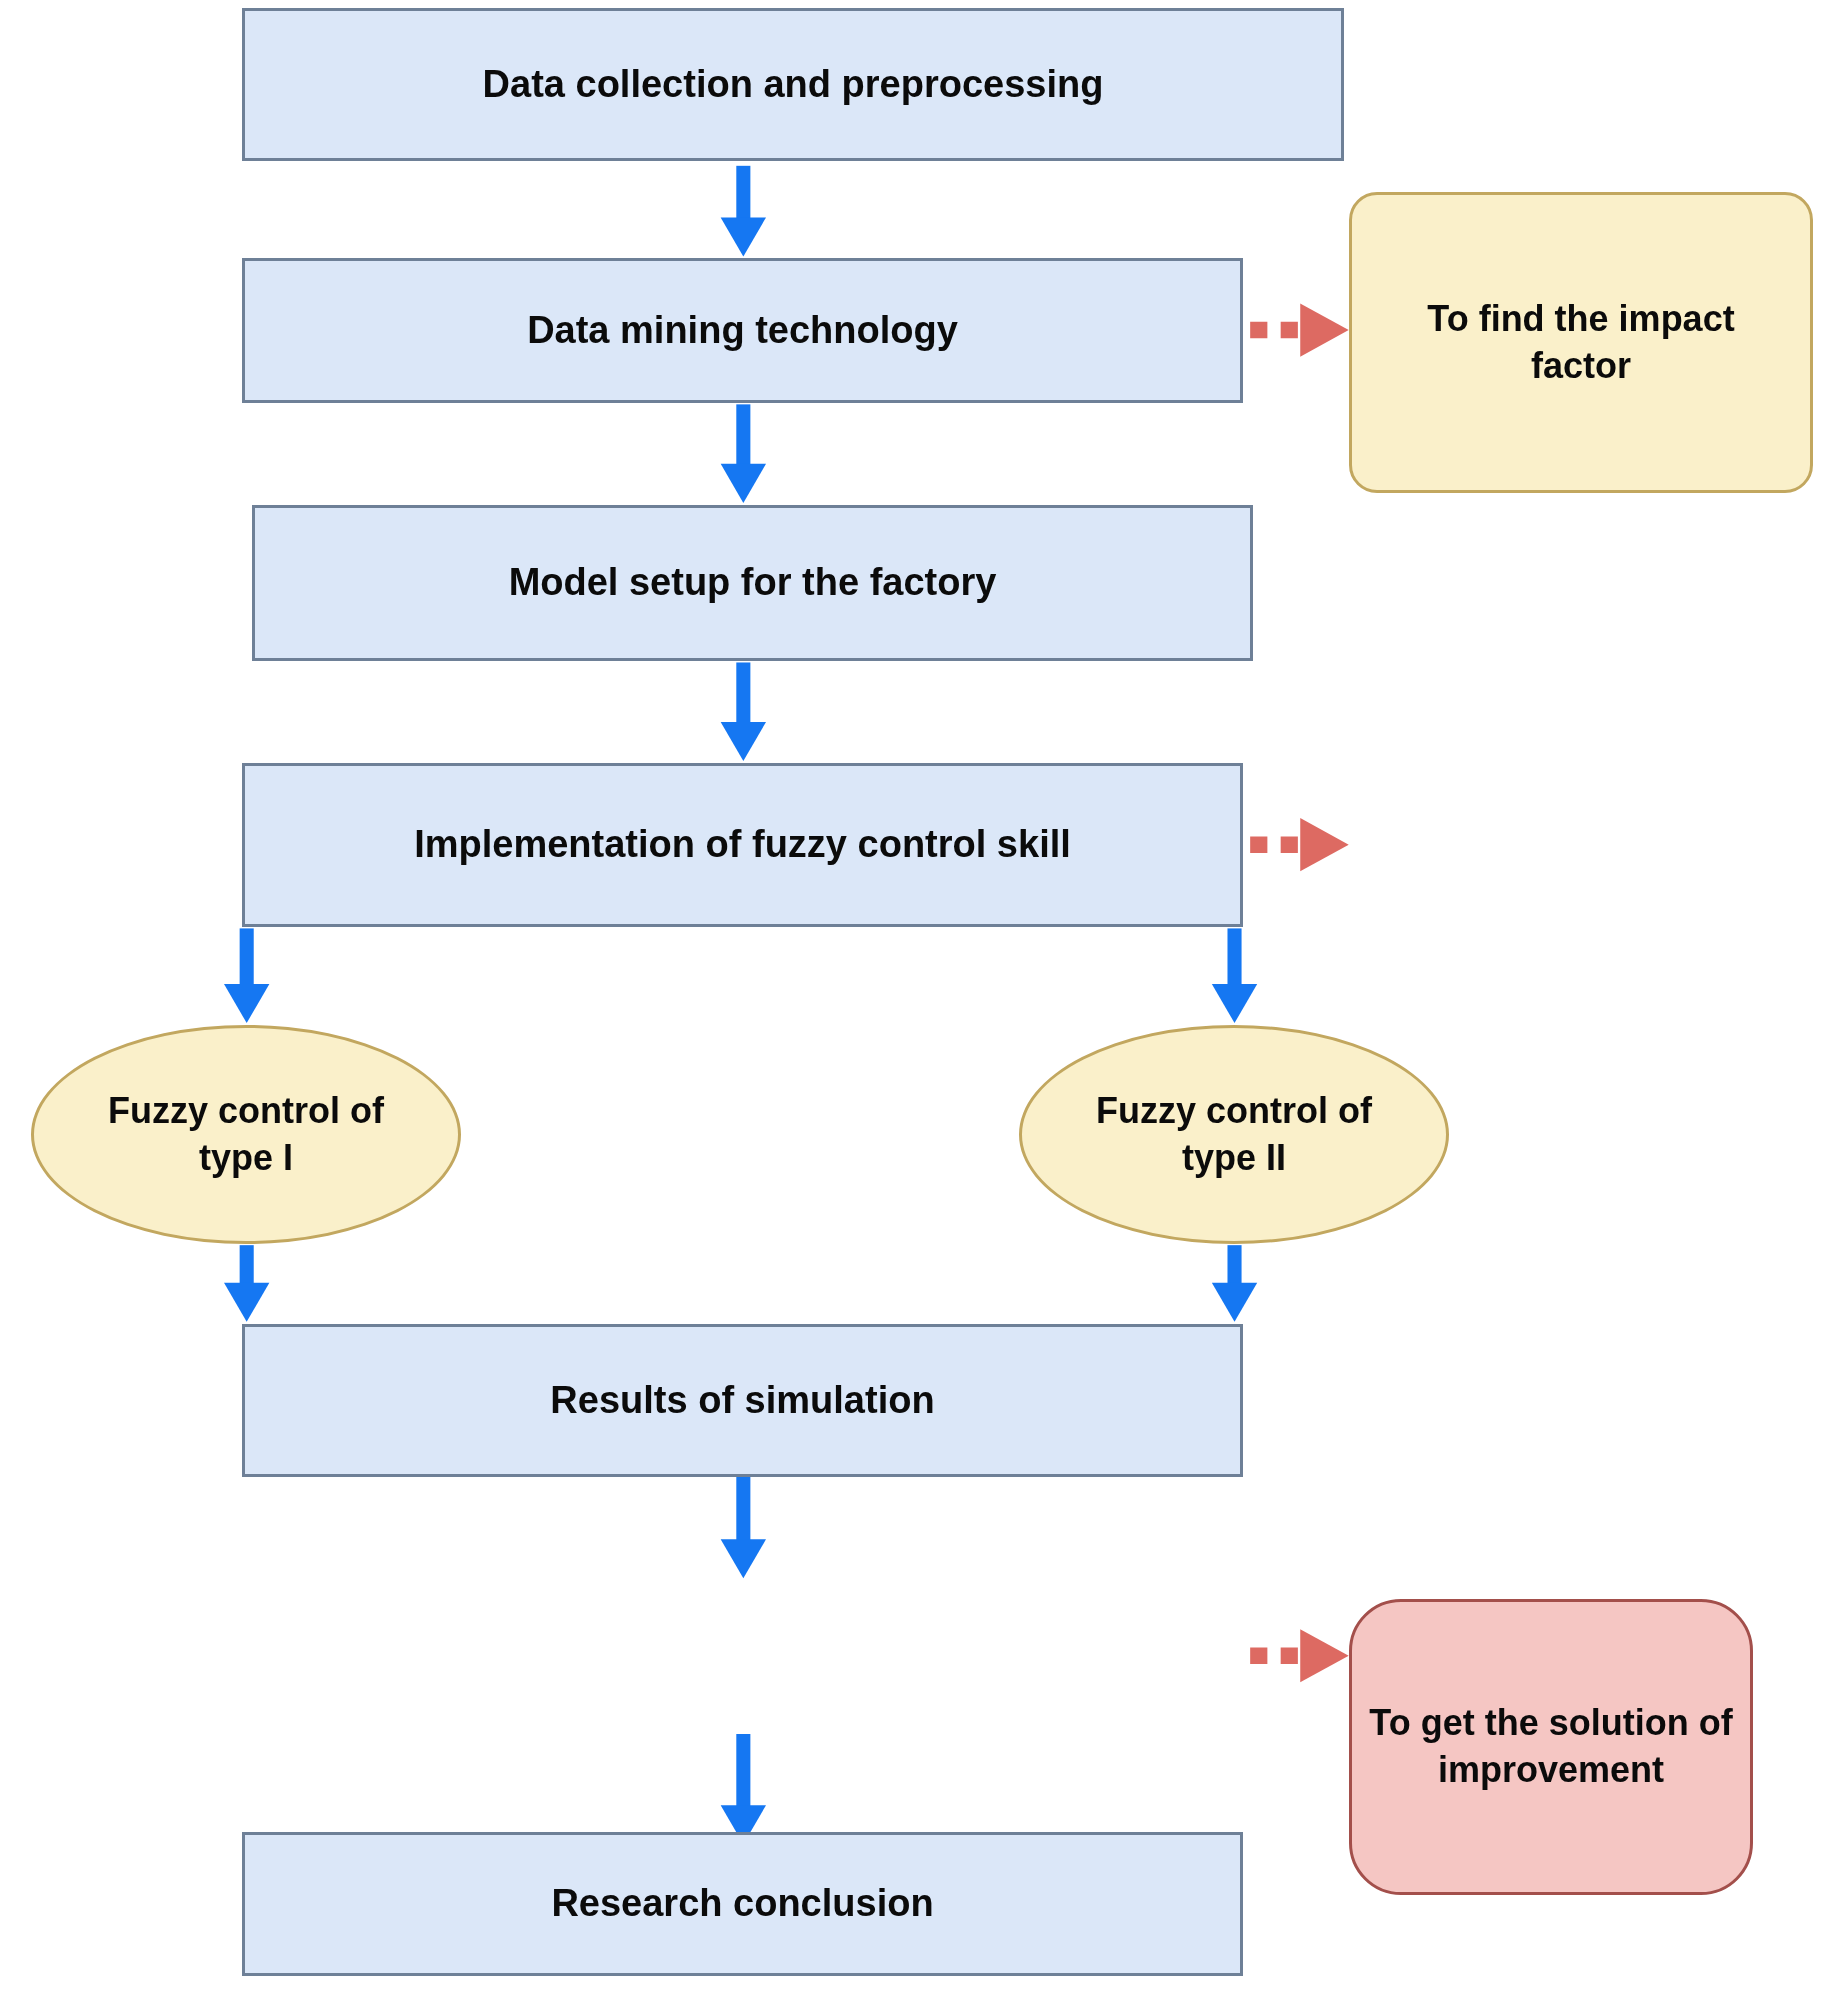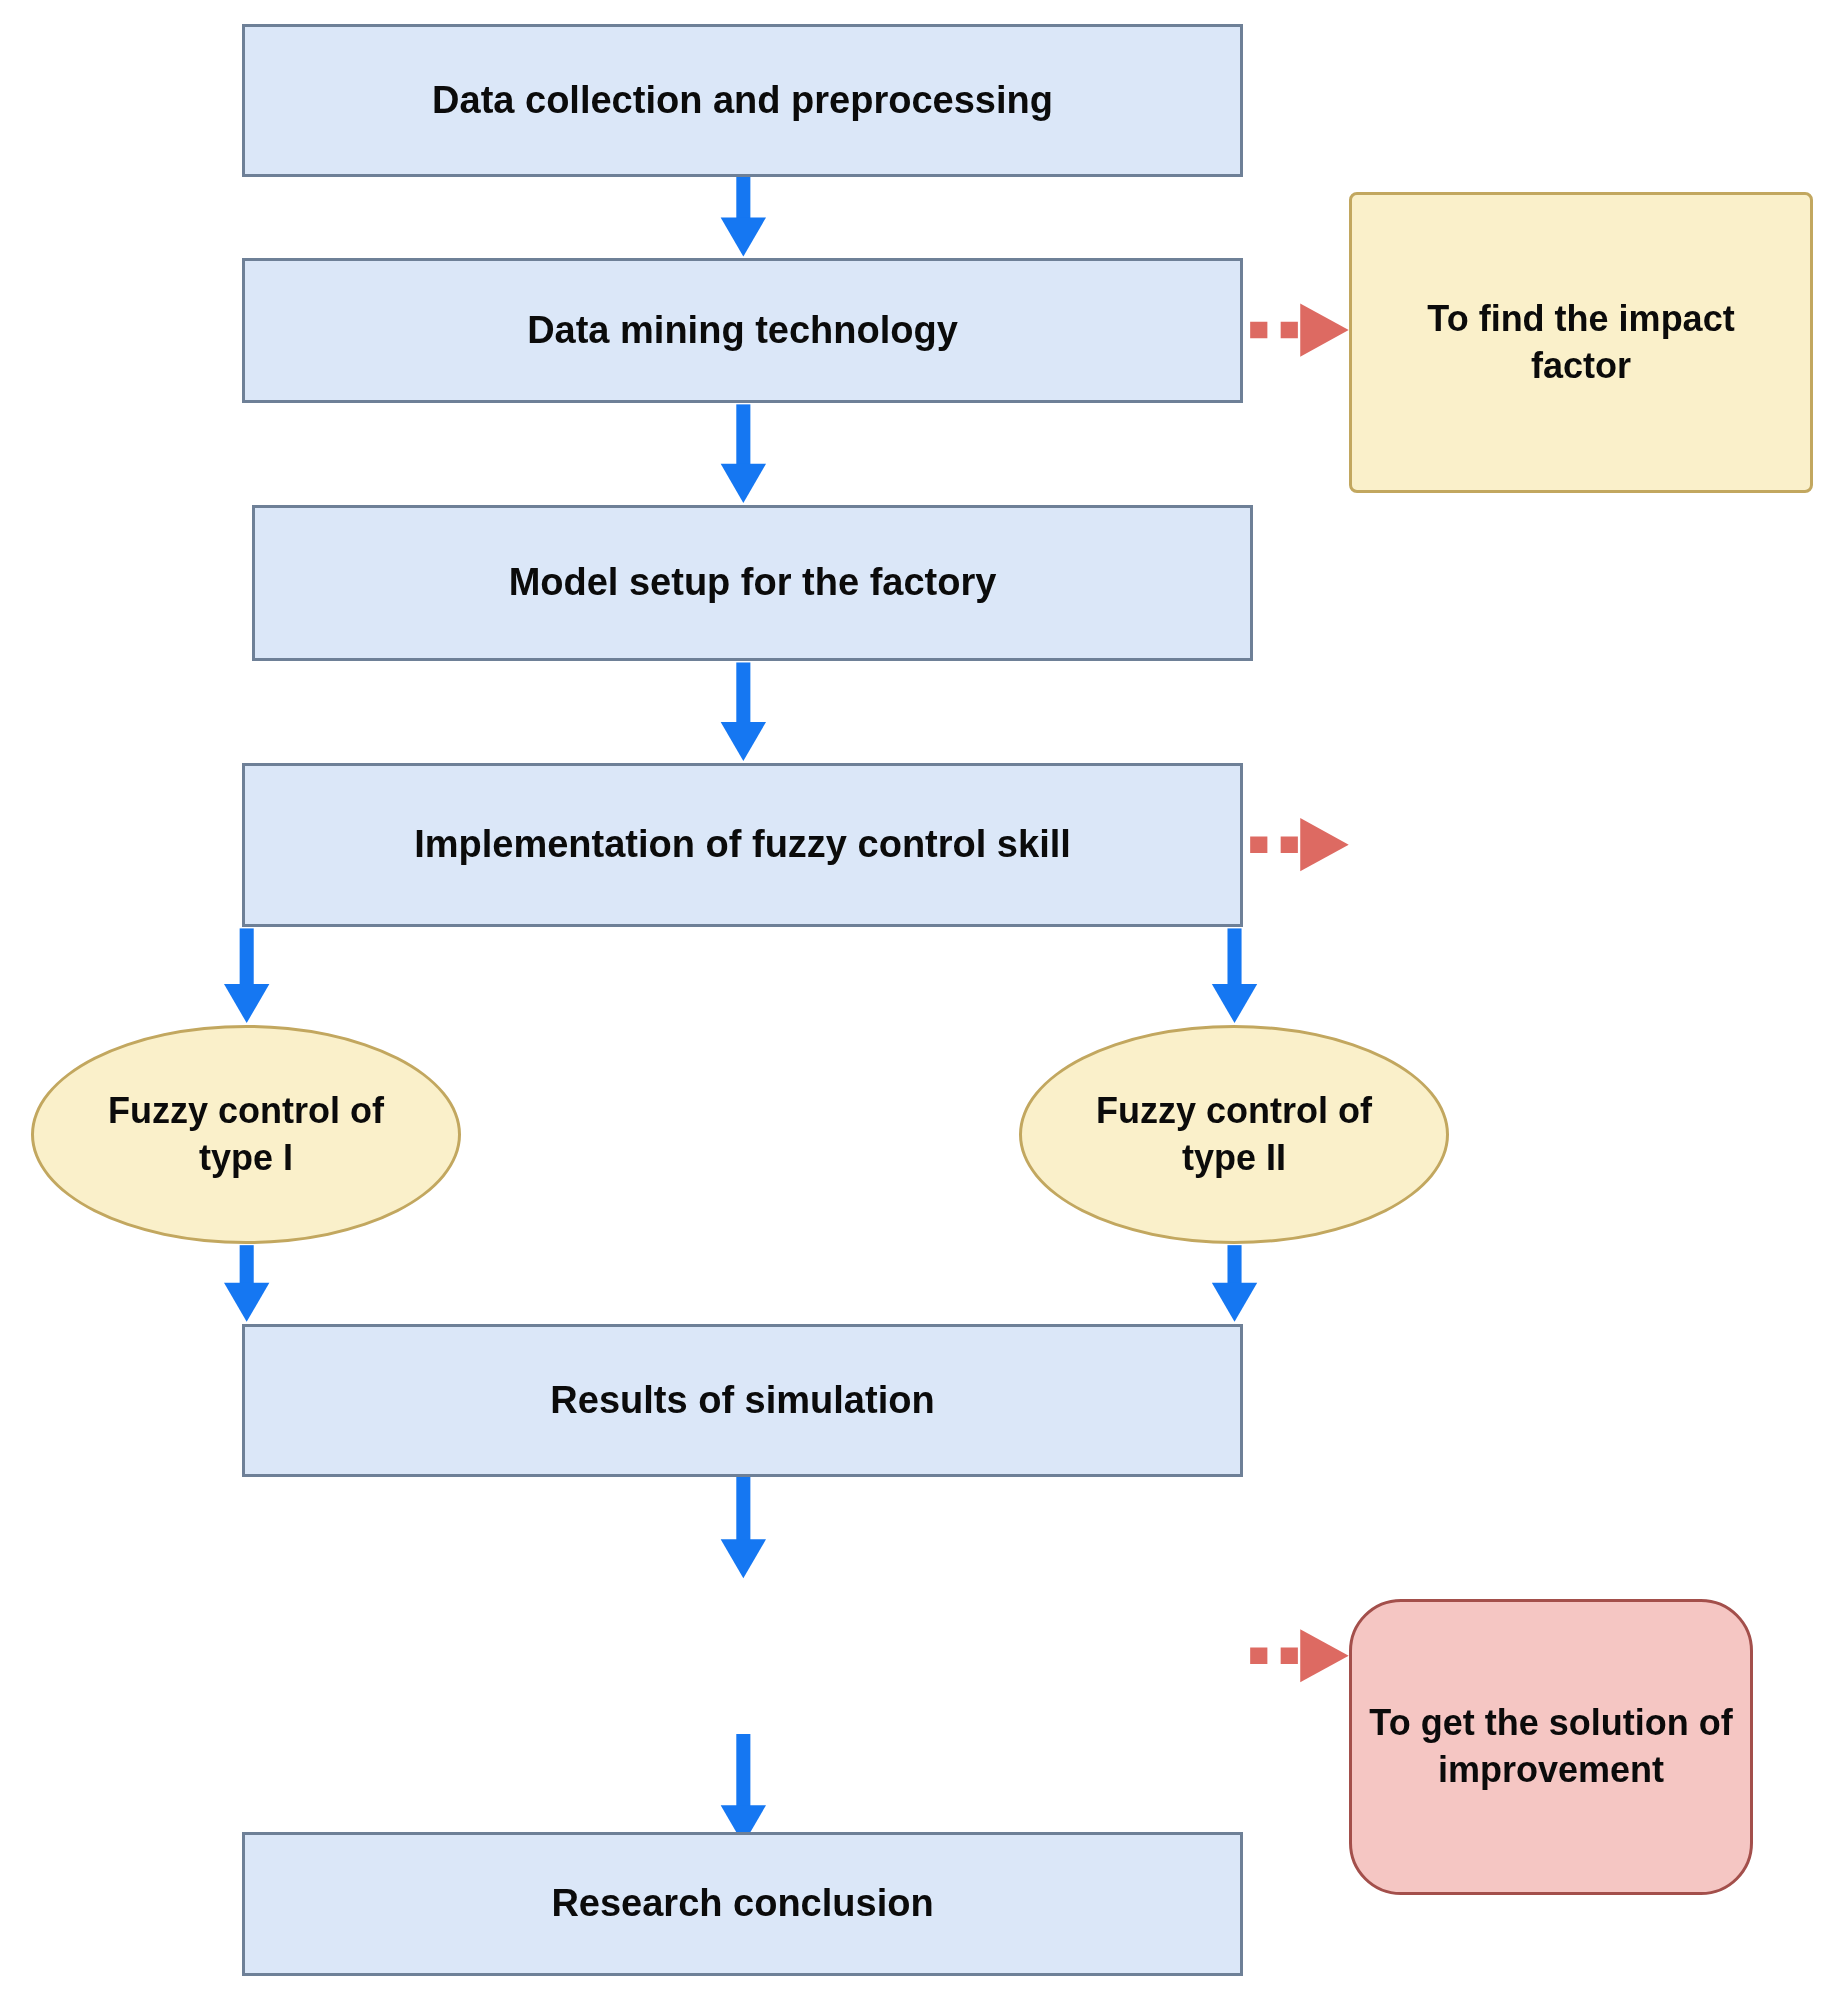--- a/index.html
+++ b/index.html
@@ -128,7 +128,7 @@
     </g>
   </svg>
 
-  <div class="node process" style="left:242px; top:24px; width:1001px; height:153px">
+  <div class="node process" style="left:242px; top:8px; width:1102px; height:153px">
     <span class="label">Data collection and preprocessing</span>
   </div>
 

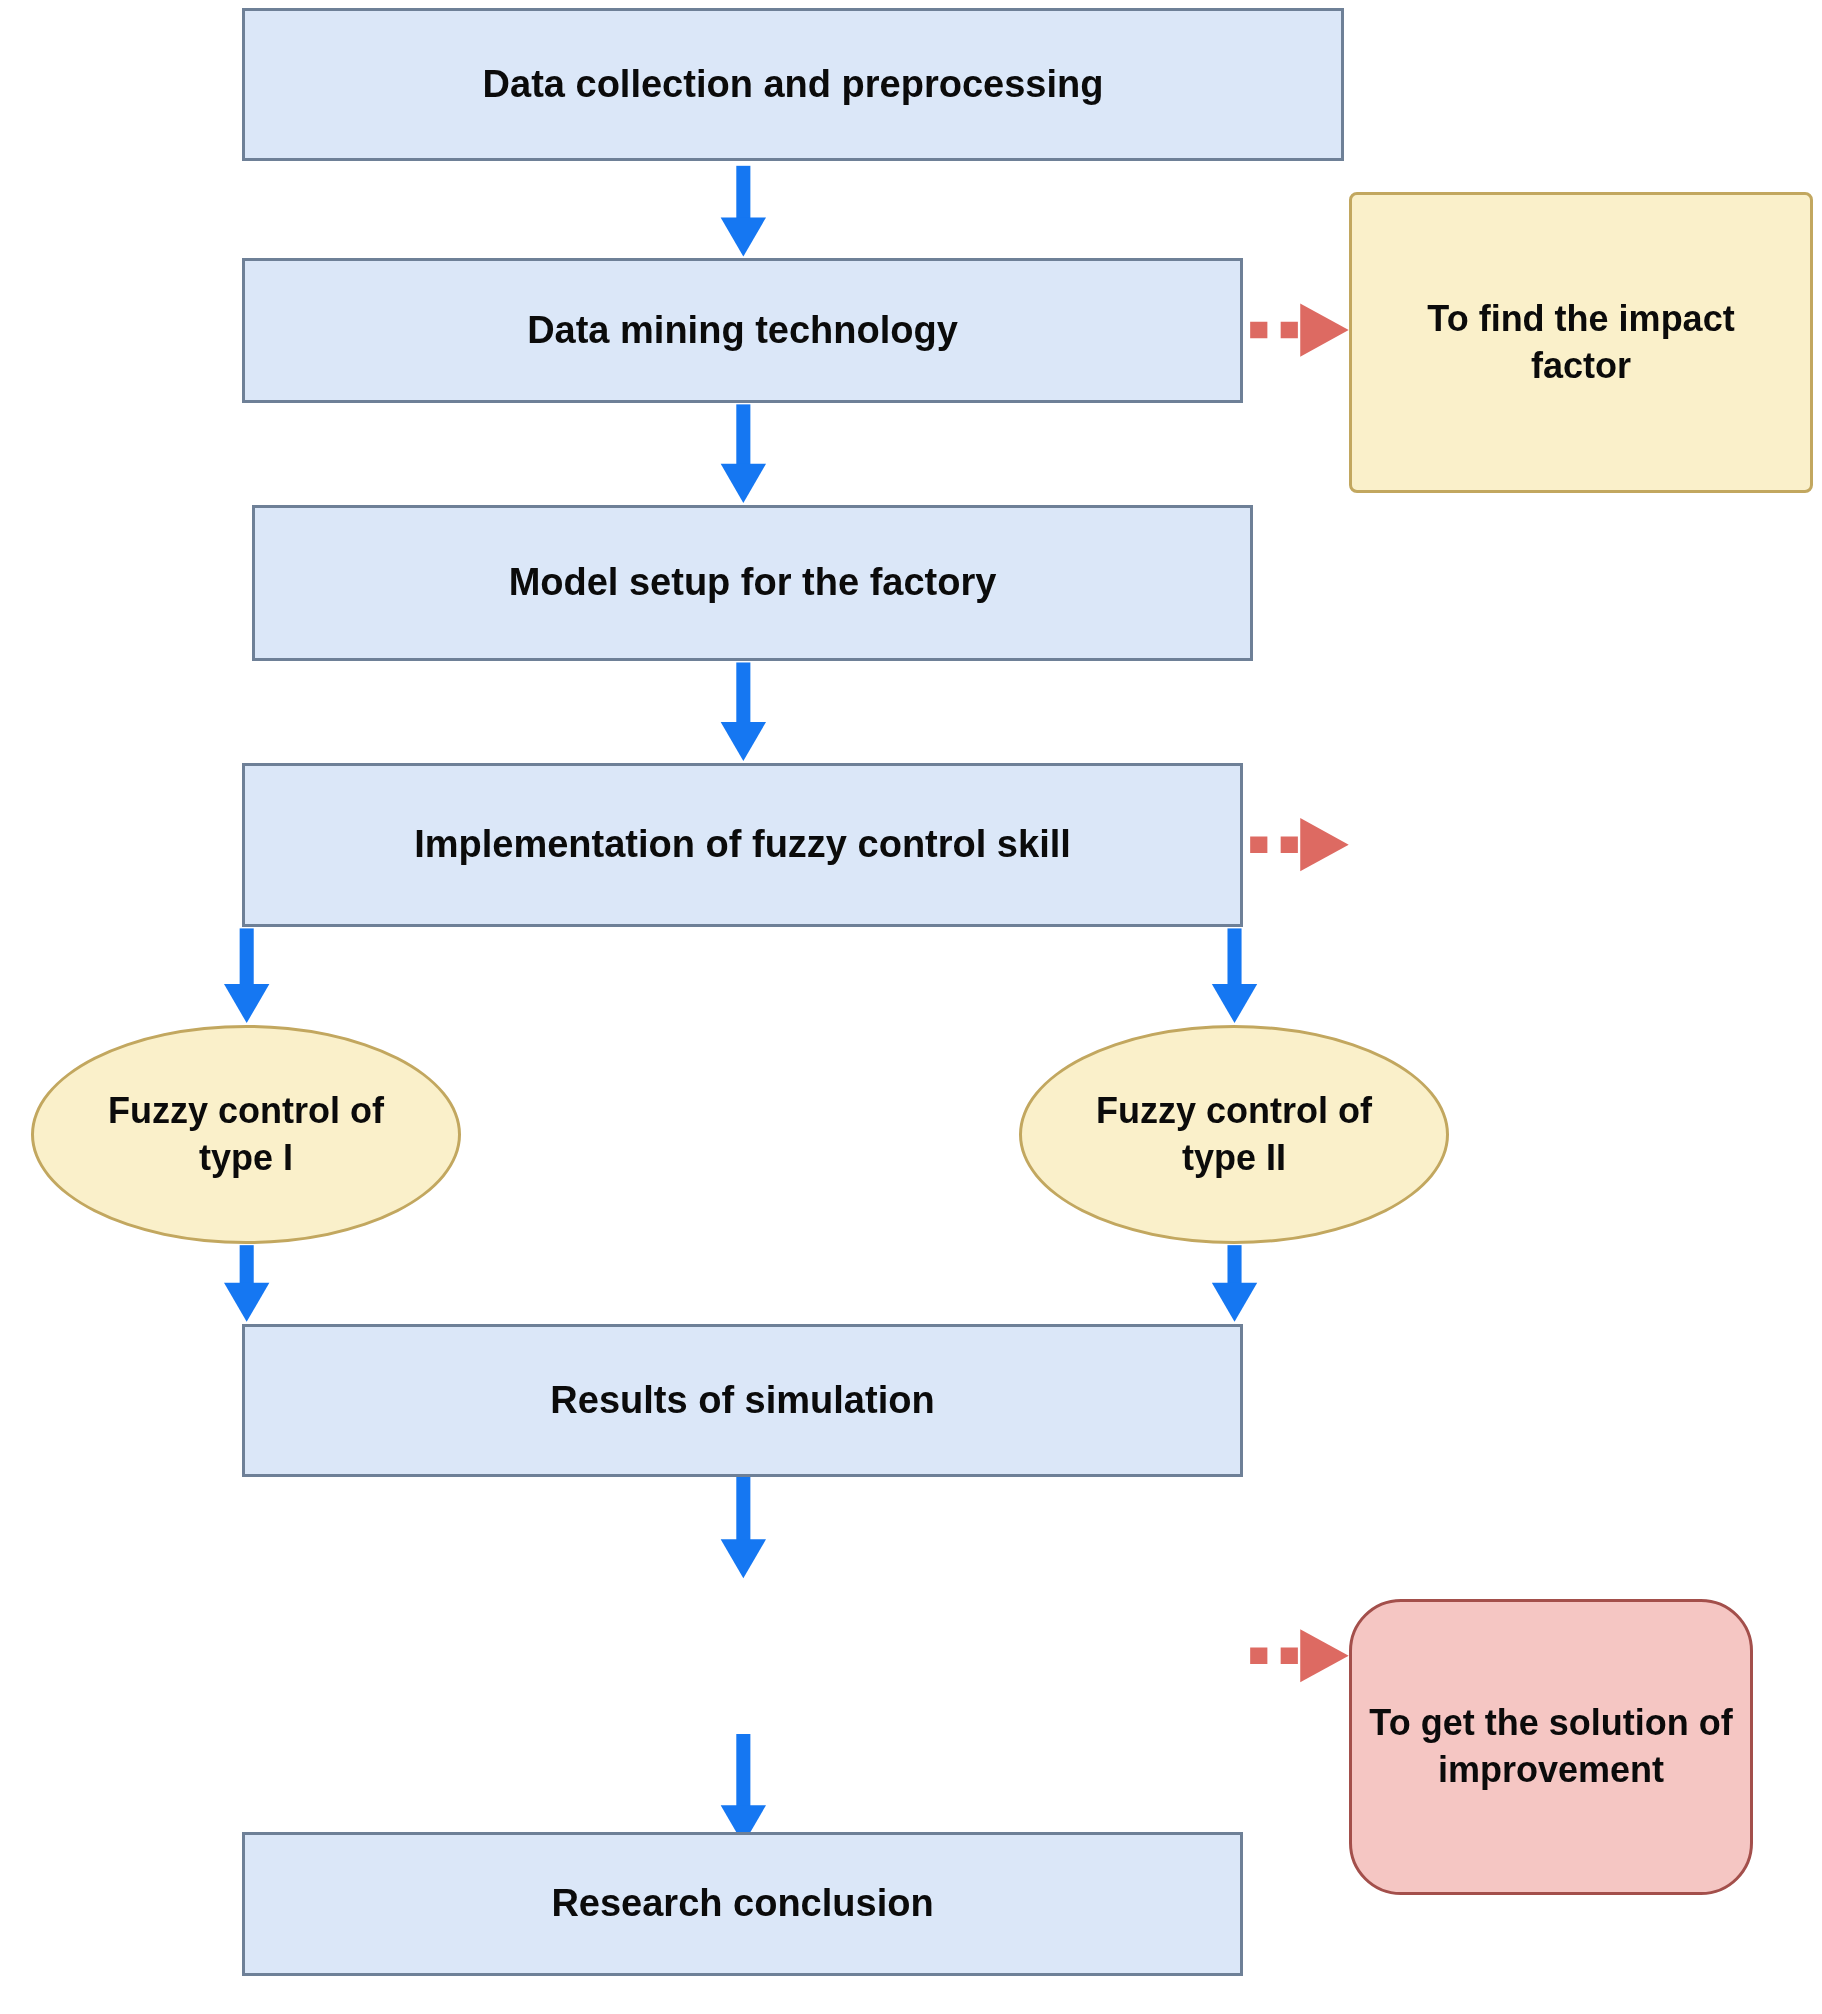--- a/index.html
+++ b/index.html
@@ -37,7 +37,7 @@
   .note {
     background: var(--note-fill, #faf0ca);
     border: 3.1px solid var(--note-stroke, #c2a75f);
-    border-radius: 8px;
+    border-radius: 28px;
     font-size: 36px;
     padding: 0 39px;
   }

